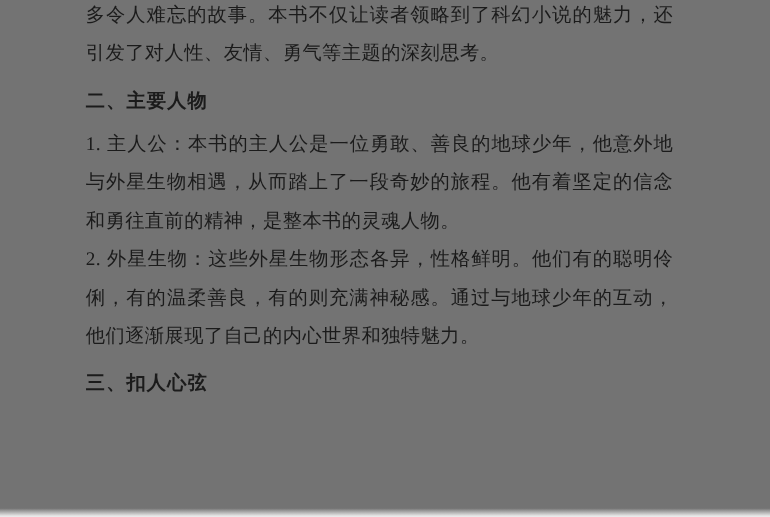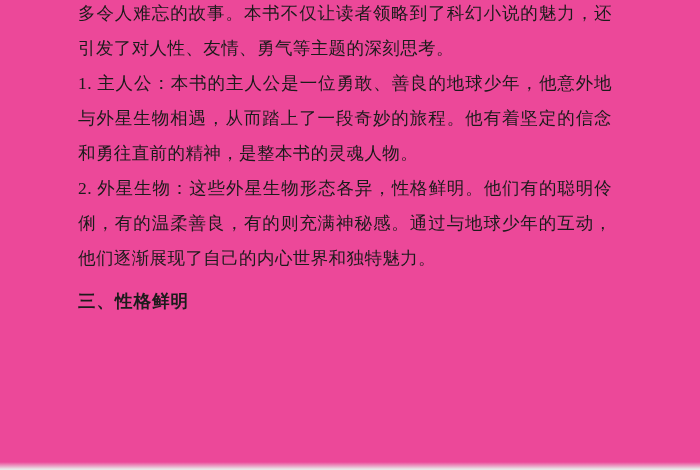--- a/index.html
+++ b/index.html
@@ -17,7 +17,7 @@
     position: relative;
     width: 700px;
     height: 470px;
-    background: #ec4899;
+    background: #737373;
     box-sizing: border-box;
     padding: 0 88px 0 78px;
     overflow: hidden;

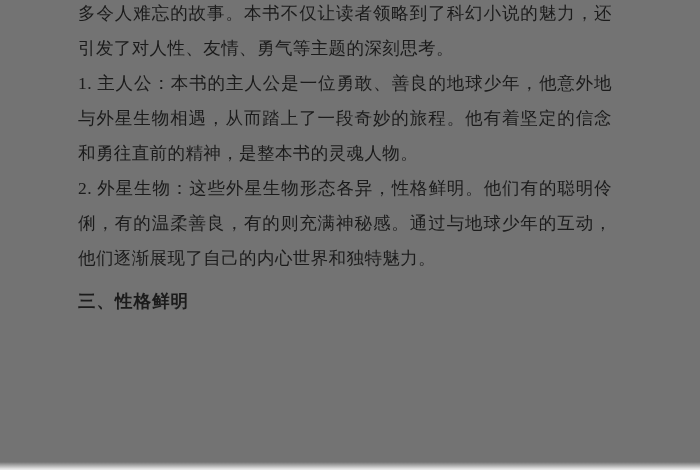--- a/index.html
+++ b/index.html
@@ -69,6 +69,7 @@
 
     <p class="para">多令人难忘的故事。本书不仅让读者领略到了科幻小说的魅力，还引发了对人性、友情、勇气等主题的深刻思考。</p>
 
+    <p class="heading">二、主要人物</p>
 
     <p class="para">1. 主人公：本书的主人公是一位勇敢、善良的地球少年，他意外地与外星生物相遇，从而踏上了一段奇妙的旅程。他有着坚定的信念和勇往直前的精神，是整本书的灵魂人物。</p>
 

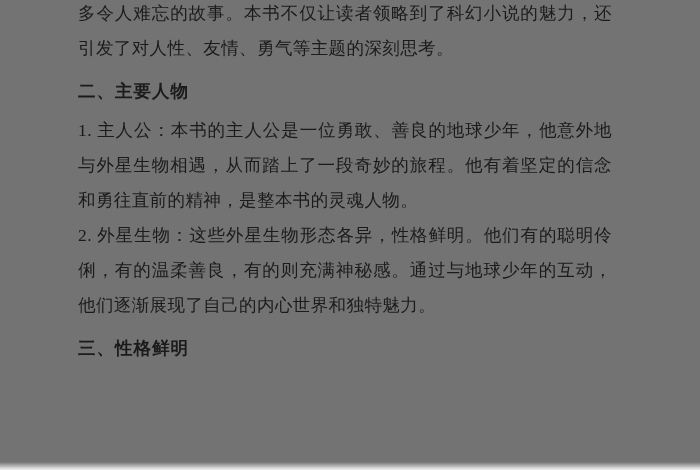--- a/index.html
+++ b/index.html
@@ -75,7 +75,7 @@
 
     <p class="para">2. 外星生物：这些外星生物形态各异，性格鲜明。他们有的聪明伶俐，有的温柔善良，有的则充满神秘感。通过与地球少年的互动，他们逐渐展现了自己的内心世界和独特魅力。</p>
 
-    <p class="heading">三、性格鲜明</p>
+    <p class="heading">三、扣人心弦</p>
 
 
   </div>

